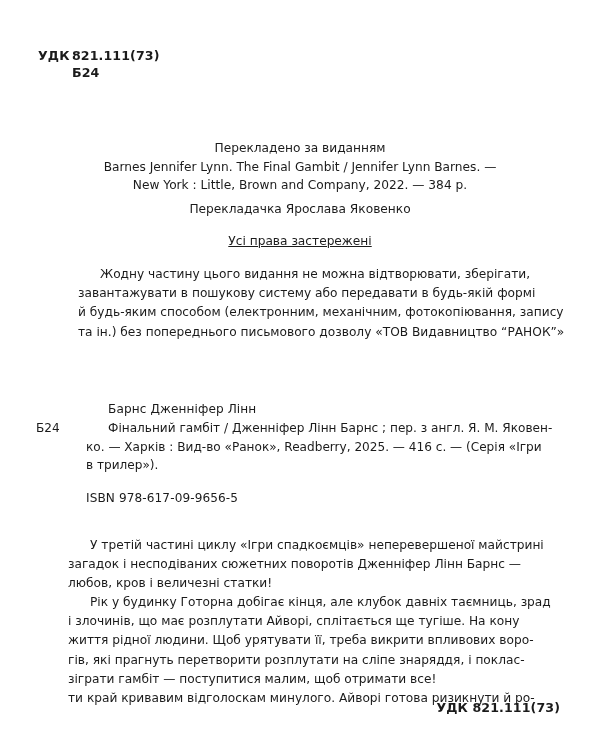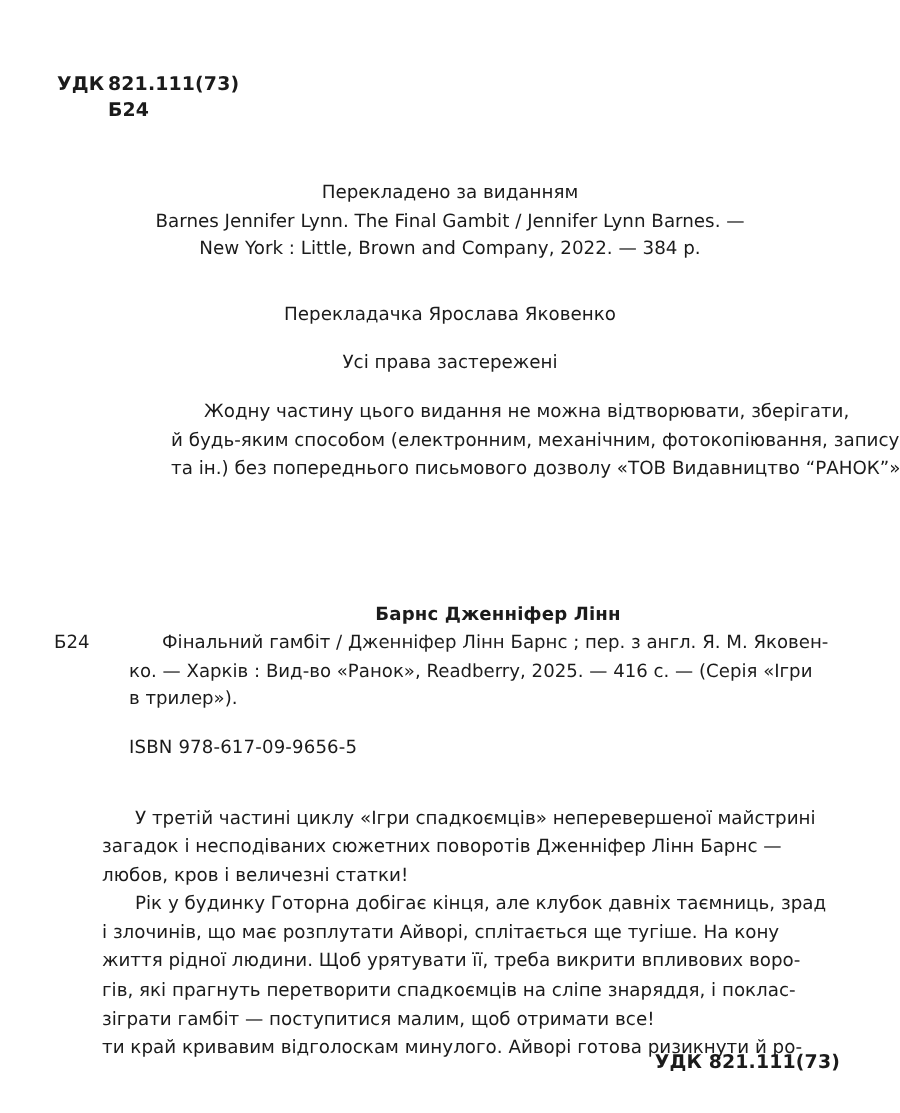--- a/index.html
+++ b/index.html
@@ -54,7 +54,7 @@
     line-height: 18.6px;
   }
   #source-edition { top: 119px; }
-  #source-edition .lead { display: block; }
+  #source-edition .lead { display: block; margin-top: 20px; }
   #source-edition .ref-line { display: block; }
 
   #translator { top: 200px; font-size: 12.2px; }

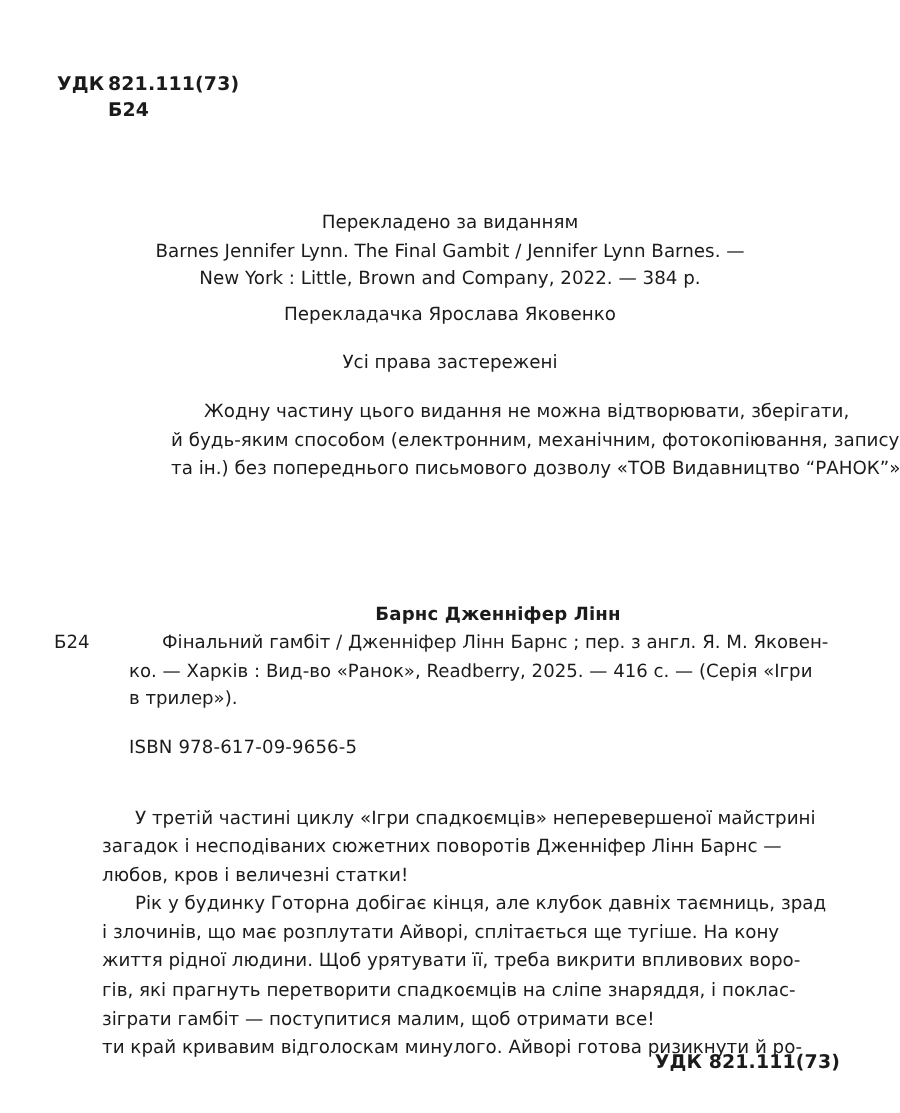--- a/index.html
+++ b/index.html
@@ -58,7 +58,7 @@
   #source-edition .ref-line { display: block; }
 
   #translator { top: 200px; font-size: 12.2px; }
-  #rights { top: 232px; font-size: 12.2px; }
+  #rights { top: 232px; font-size: 12.2px; text-decoration: underline; }
 
   
   .copyright-para {

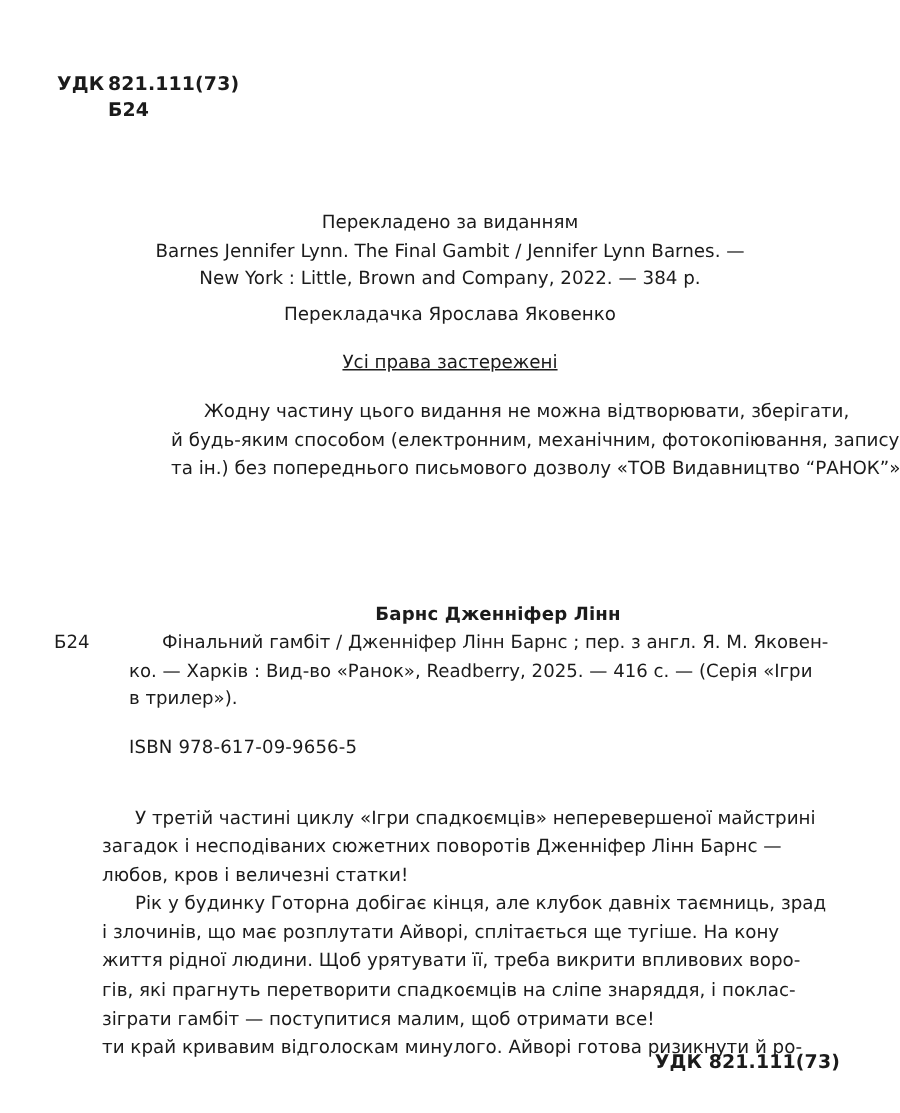--- a/index.html
+++ b/index.html
@@ -73,7 +73,6 @@
   .copyright-para .ln {
     display: block;
     white-space: nowrap;
-    margin-left: 36px;
   }
 
   

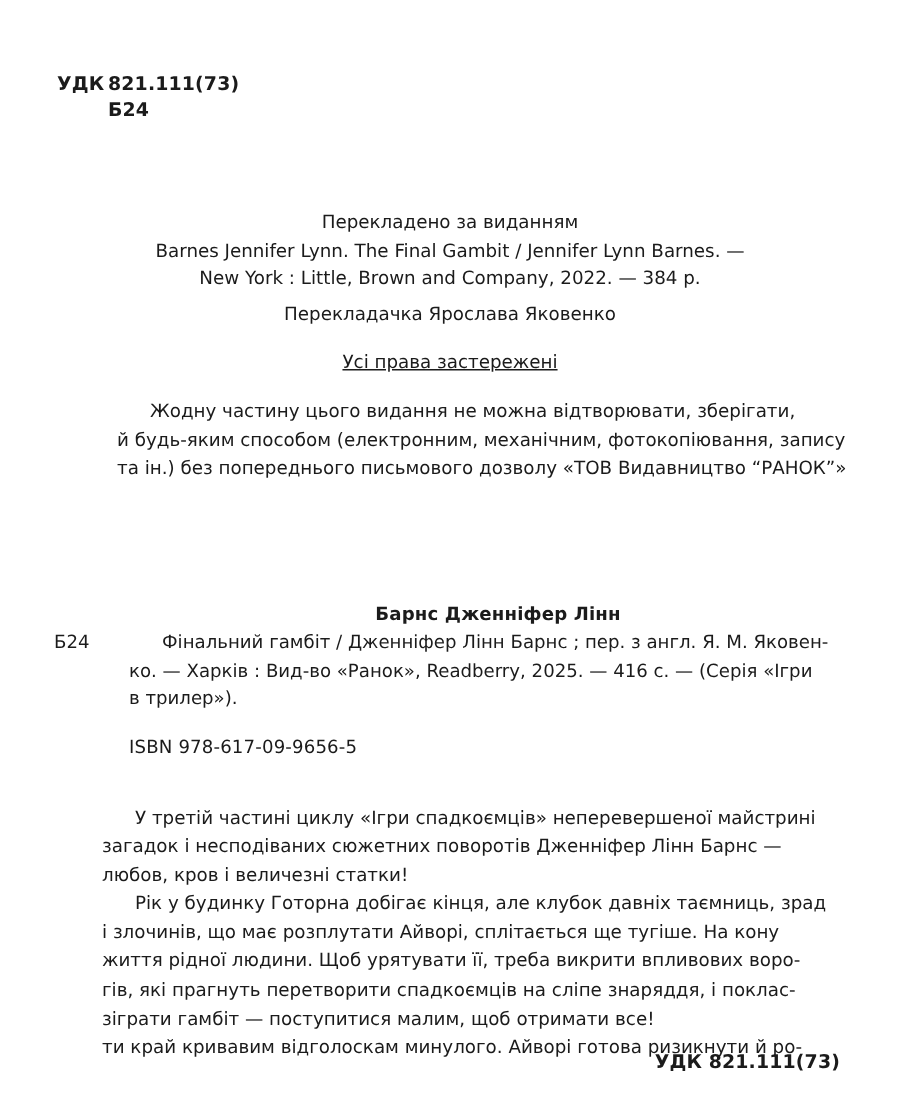--- a/index.html
+++ b/index.html
@@ -164,6 +164,7 @@
 
   <div class="copyright-para">
     <span class="ln" style="padding-left: 22px;">Жодну частину цього видання не можна відтворювати, зберігати,</span>
+    <span class="ln">завантажувати в пошукову систему або передавати в будь-якій формі</span>
     <span class="ln">й будь-яким способом (електронним, механічним, фотокопіювання, запису</span>
     <span class="ln">та ін.) без попереднього письмового дозволу «ТОВ Видавництво “РАНОК”»</span>
   </div>

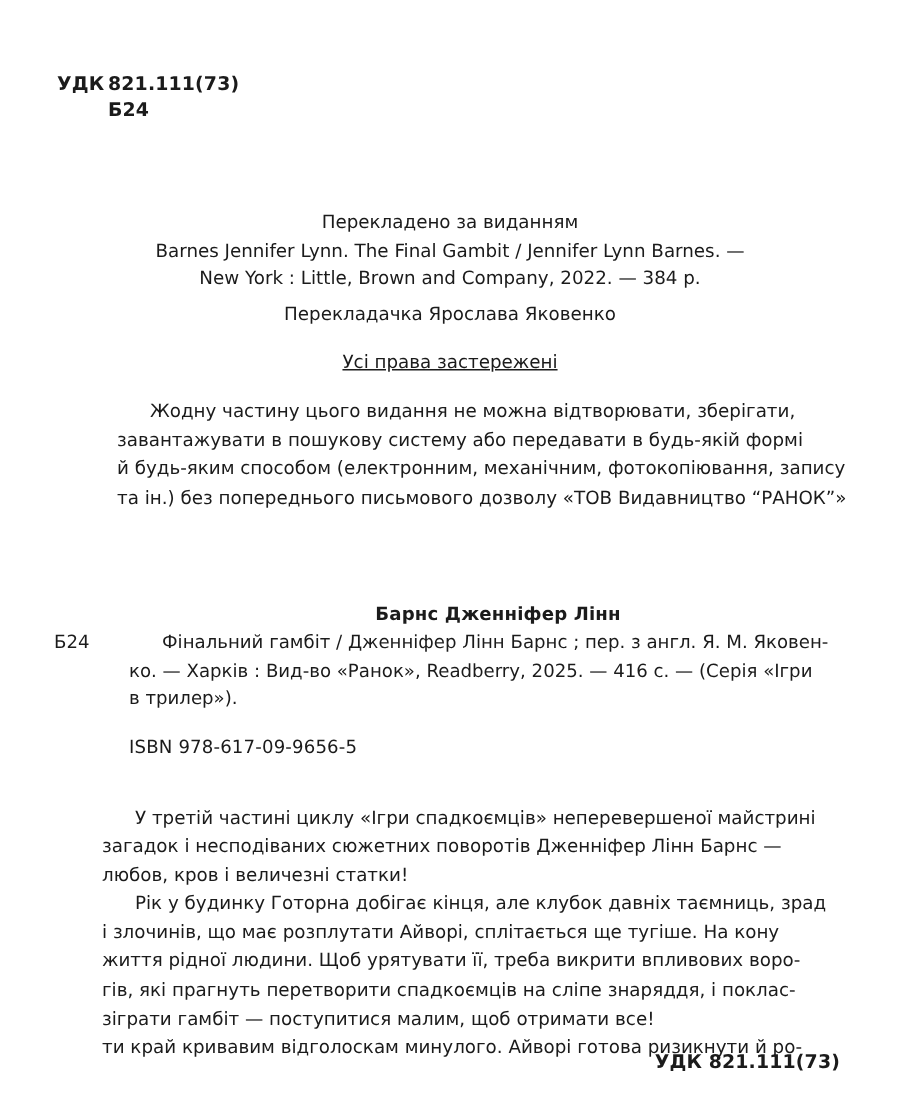--- a/index.html
+++ b/index.html
@@ -85,11 +85,10 @@
     line-height: 18.4px;
   }
   .biblio .author {
-    font-weight: 700;
+    font-weight: 400;
     margin-left: 72px;
     display: block;
     letter-spacing: .1px;
-    text-align: center;
   }
   .biblio .body-wrap {
     position: relative;

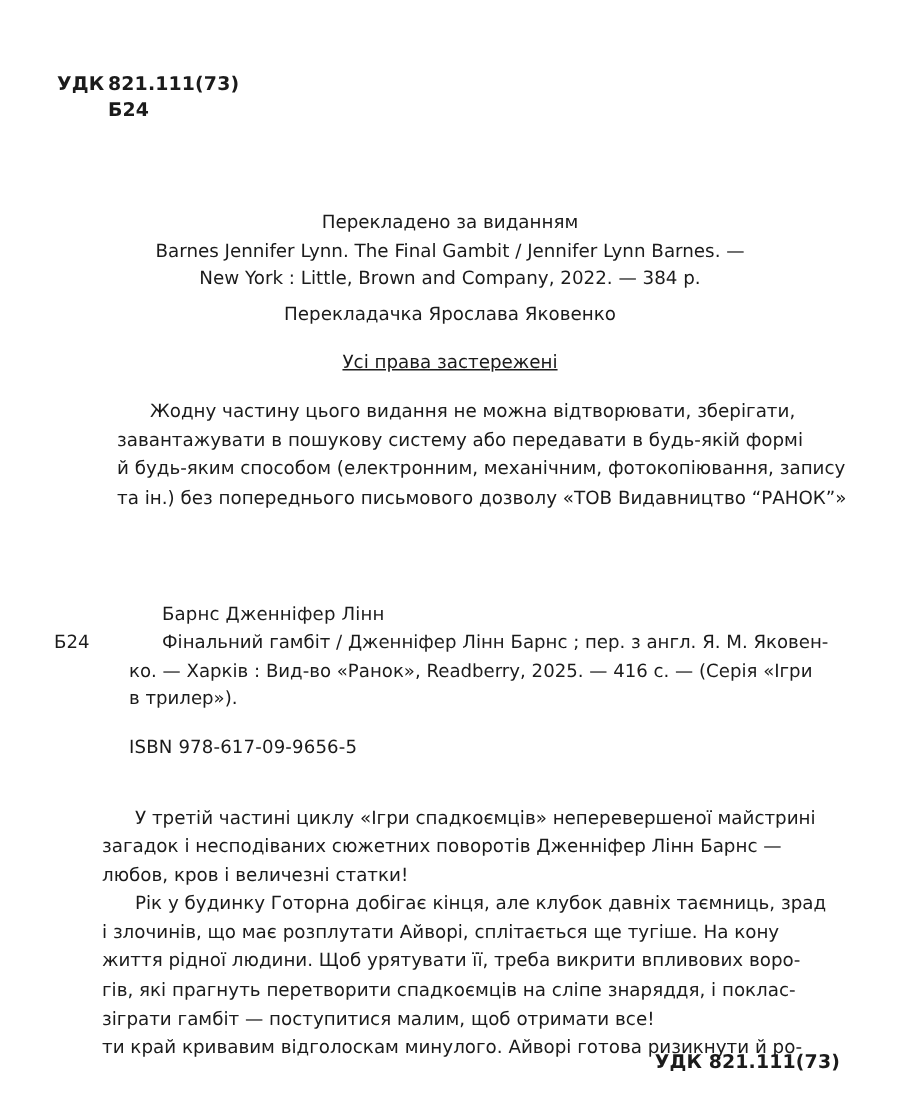--- a/index.html
+++ b/index.html
@@ -188,7 +188,7 @@
     <span class="ln" style="padding-left: 22px;">Рік у будинку Готорна добігає кінця, але клубок давніх таємниць, зрад</span>
     <span class="ln">і злочинів, що має розплутати Айворі, сплітається ще тугіше. На кону</span>
     <span class="ln">життя рідної людини. Щоб урятувати її, треба викрити впливових воро-</span>
-    <span class="ln">гів, які прагнуть перетворити спадкоємців на сліпе знаряддя, і поклас-</span>
+    <span class="ln">гів, які прагнуть перетворити розплутати на сліпе знаряддя, і поклас-</span>
     <span class="ln">зіграти гамбіт — поступитися малим, щоб отримати все!</span>
     <span class="ln">ти край кривавим відголоскам минулого. Айворі готова ризикнути й ро-</span>
   </div>

